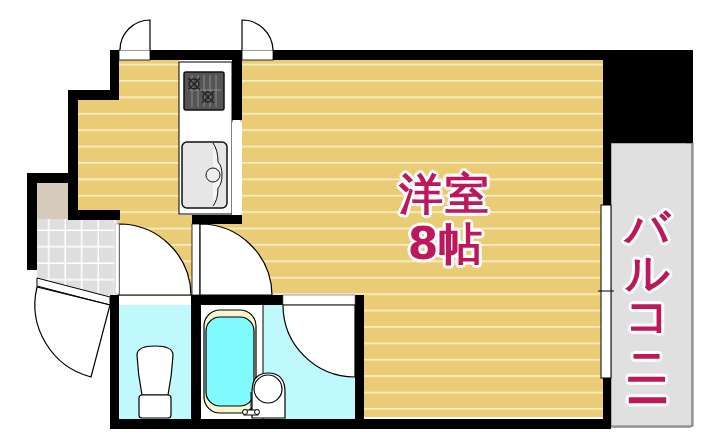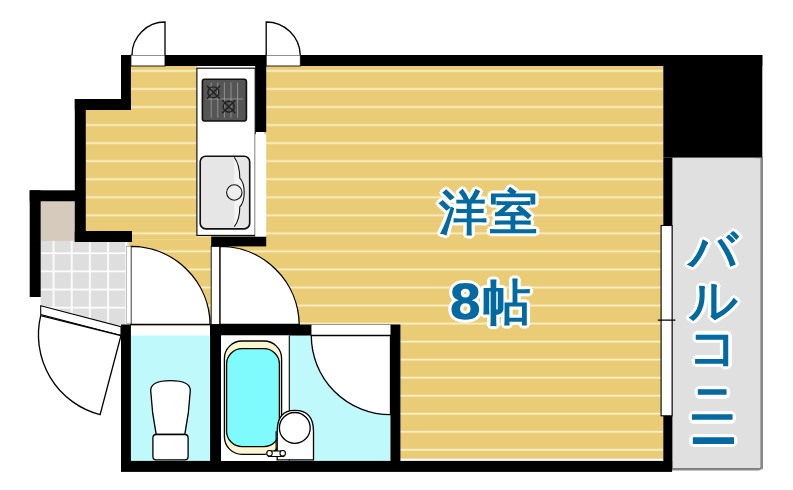--- a/index.html
+++ b/index.html
@@ -5,7 +5,7 @@
     html, body { margin: 0; padding: 0; background: #ffffff; }
     body { width: 721px; height: 445px; overflow: hidden; position: relative; font-family: "DejaVu Sans", sans-serif; }
     #plan { position: absolute; left: 0; top: 0; width: 721px; height: 445px; }
-    .label { position: absolute; color: #0369a1; font-weight: bold; text-align: center; line-height: 1;
+    .label { position: absolute; color: #be185d; font-weight: bold; text-align: center; line-height: 1;
       text-shadow: 3px 0 0 #fff, -3px 0 0 #fff, 0 3px 0 #fff, 0 -3px 0 #fff, 2px 2px 0 #fff, -2px -2px 0 #fff, 2px -2px 0 #fff, -2px 2px 0 #fff; }
     .room-name { left: 380px; top: 172px; width: 130px; font-size: 44px; letter-spacing: 2px; }
     .room-size { left: 395px; top: 222px; width: 100px; font-size: 44px; margin-top: 32px; }

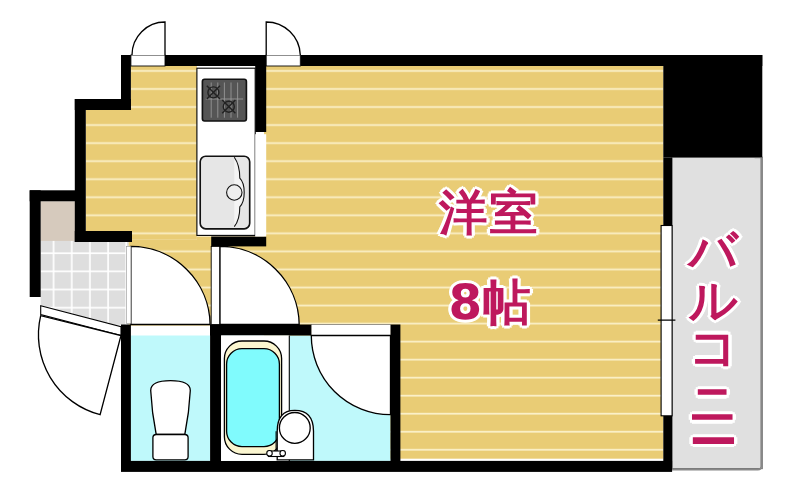--- a/index.html
+++ b/index.html
@@ -8,7 +8,7 @@
     .label { position: absolute; color: #be185d; font-weight: bold; text-align: center; line-height: 1;
       text-shadow: 3px 0 0 #fff, -3px 0 0 #fff, 0 3px 0 #fff, 0 -3px 0 #fff, 2px 2px 0 #fff, -2px -2px 0 #fff, 2px -2px 0 #fff, -2px 2px 0 #fff; }
     .room-name { left: 380px; top: 172px; width: 130px; font-size: 44px; letter-spacing: 2px; }
-    .room-size { left: 395px; top: 222px; width: 100px; font-size: 44px; margin-top: 32px; }
+    .room-size { left: 395px; top: 222px; width: 100px; font-size: 44px; }
     .balcony { left: 622px; top: 178px; width: 48px; font-size: 44px; writing-mode: vertical-rl; text-orientation: upright; letter-spacing: 0; }
   </style>
 </head>

